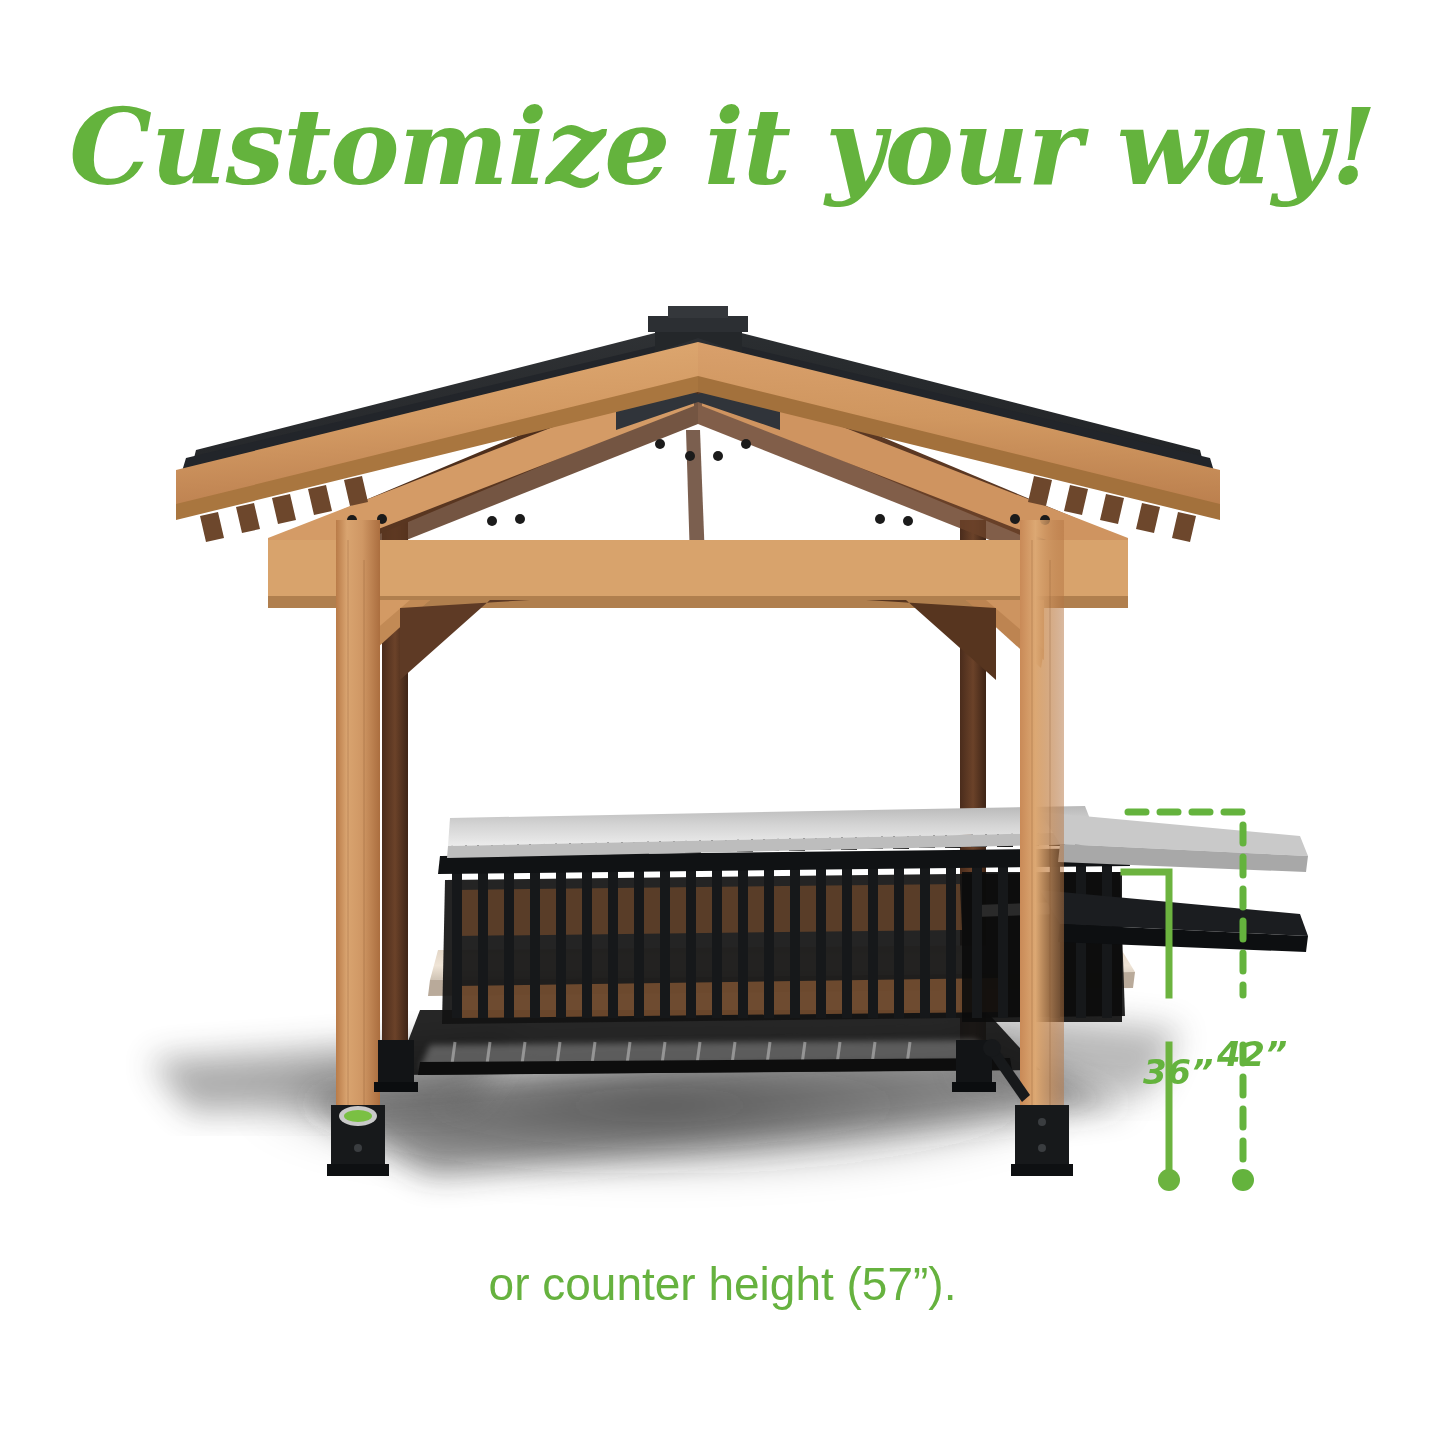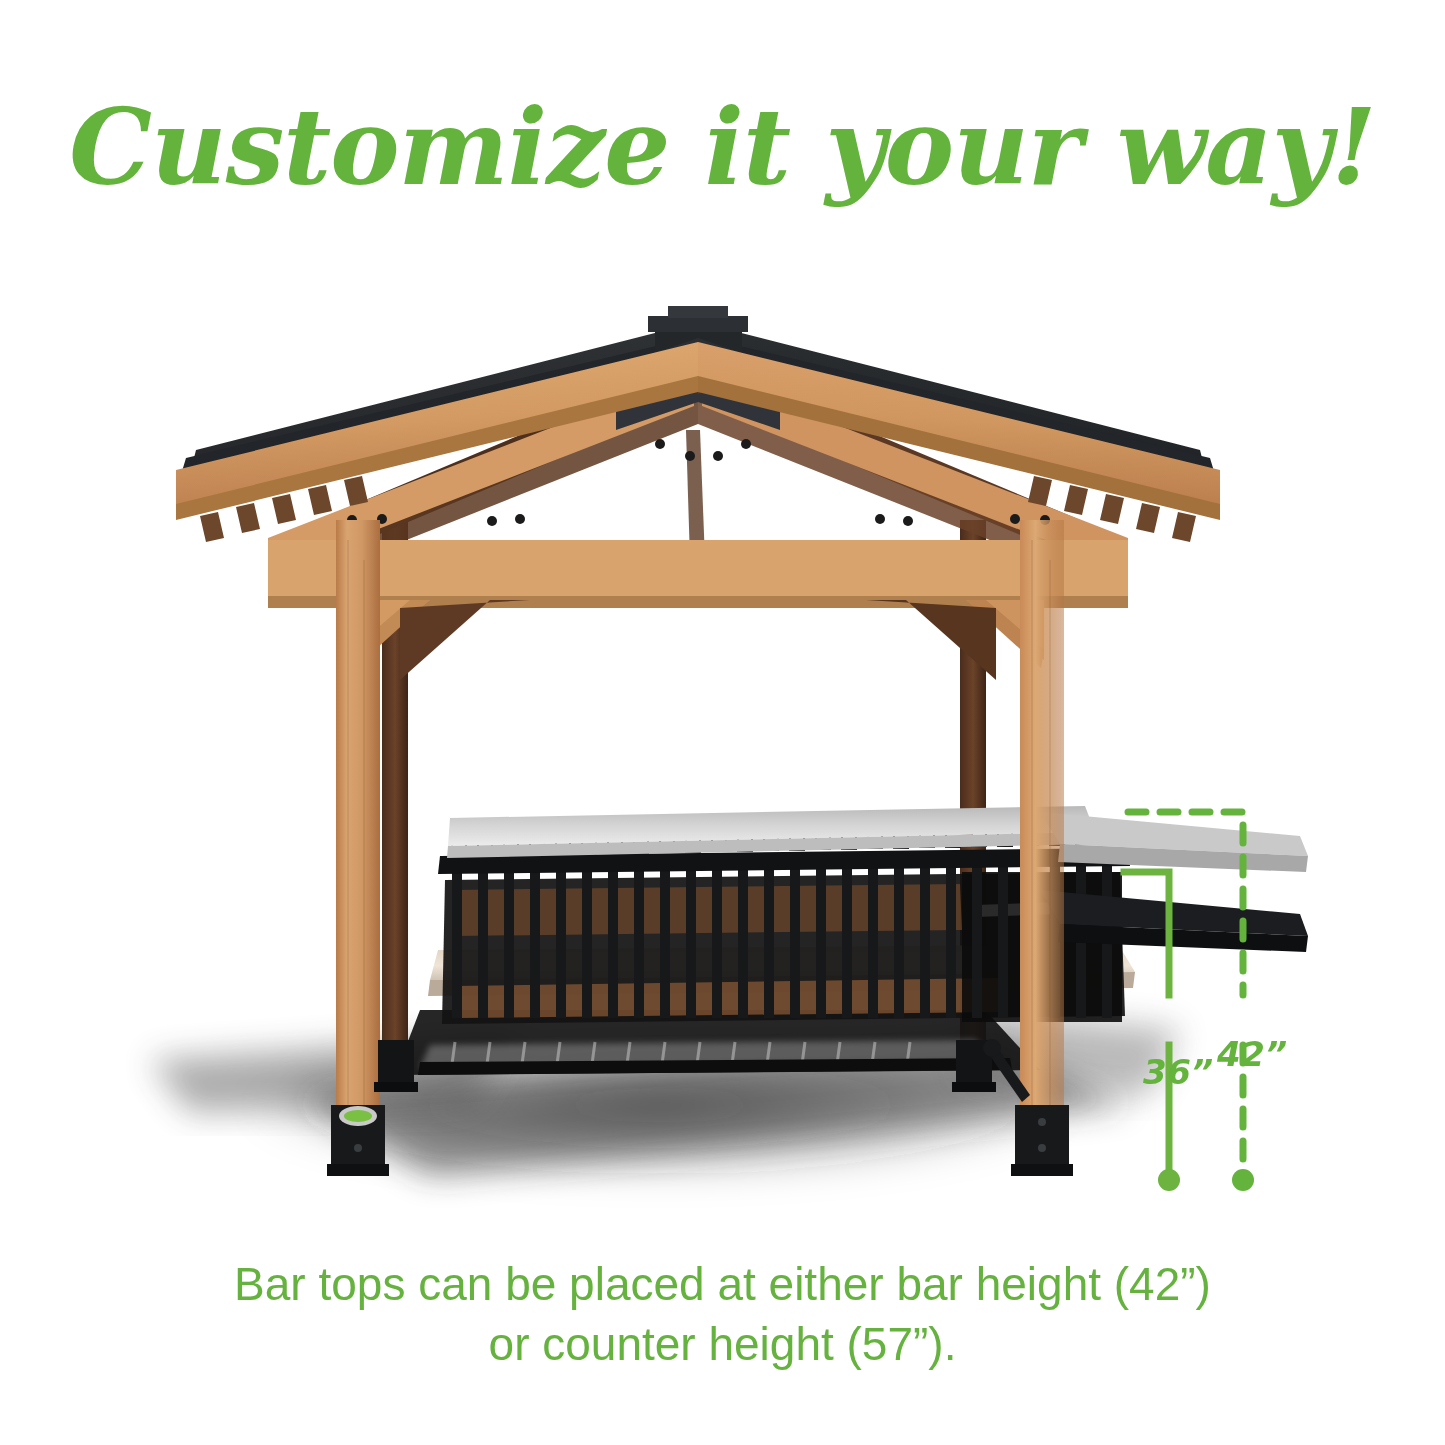--- a/index.html
+++ b/index.html
@@ -435,7 +435,6 @@
   <div class="dim-label" id="dim-label-42" style="left:1217px; top:1002px;margin-top:32px;">42”</div>
 
   <div id="caption">
-    <span class="cap-line">Bar tops can be placed at either bar height (42”)</span>
     <span class="cap-line">or counter height (57”).</span>
   </div>
 

